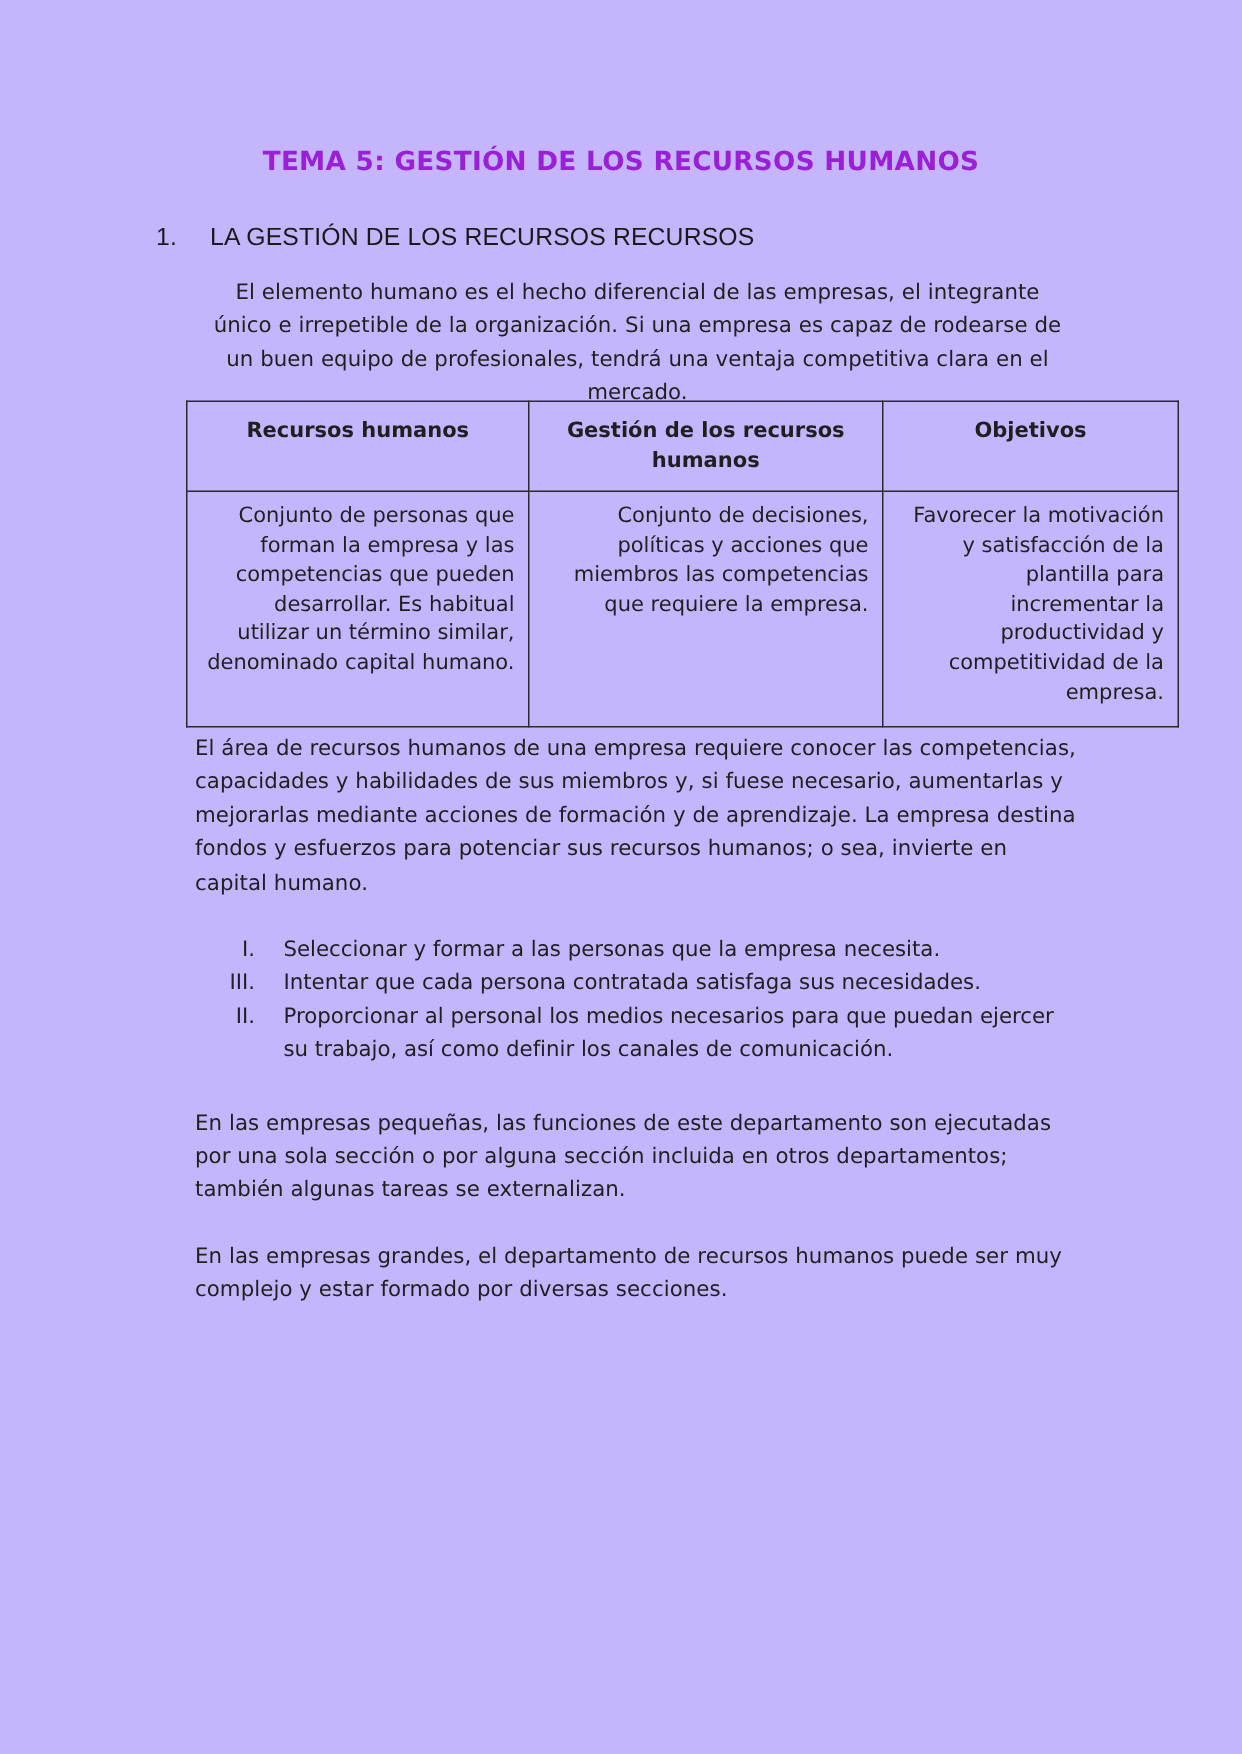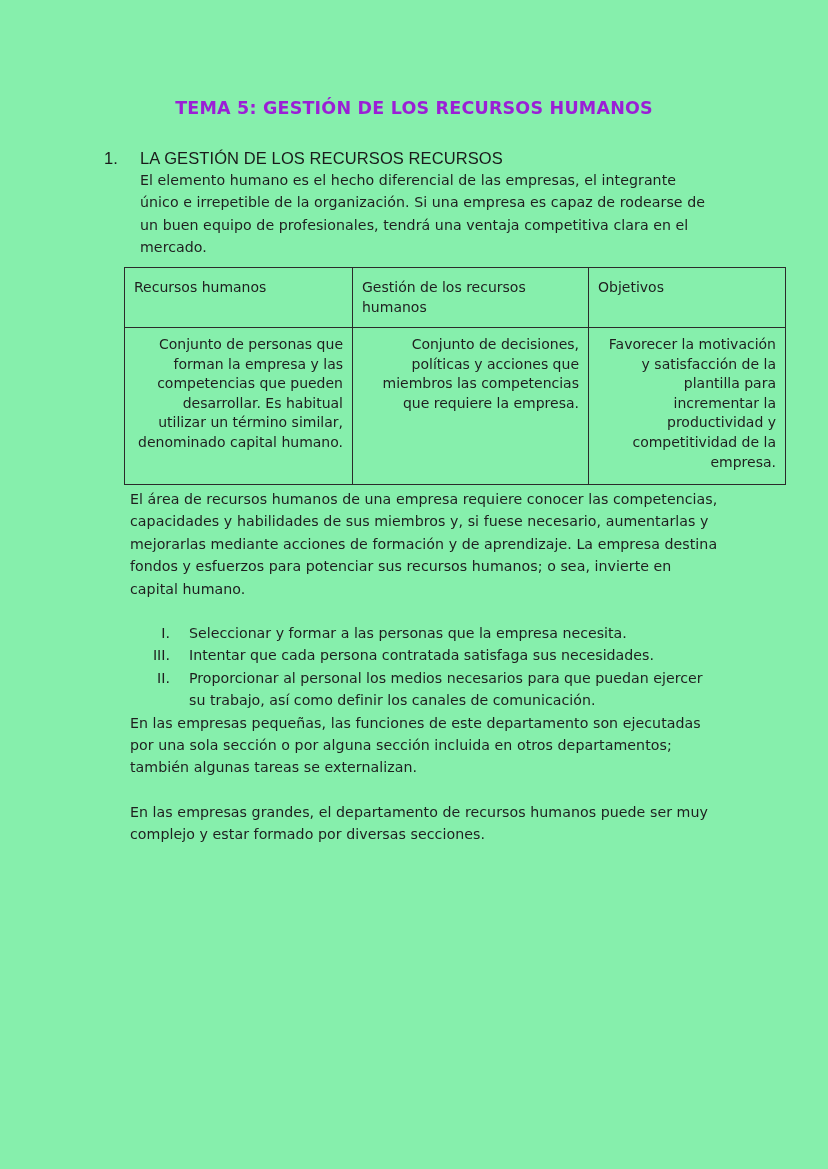--- a/index.html
+++ b/index.html
@@ -20,7 +20,7 @@
   .page {
     position: absolute;
     inset: 0;
-    background: #86efac;
+    background: #c4b5fd;
   }
 
   

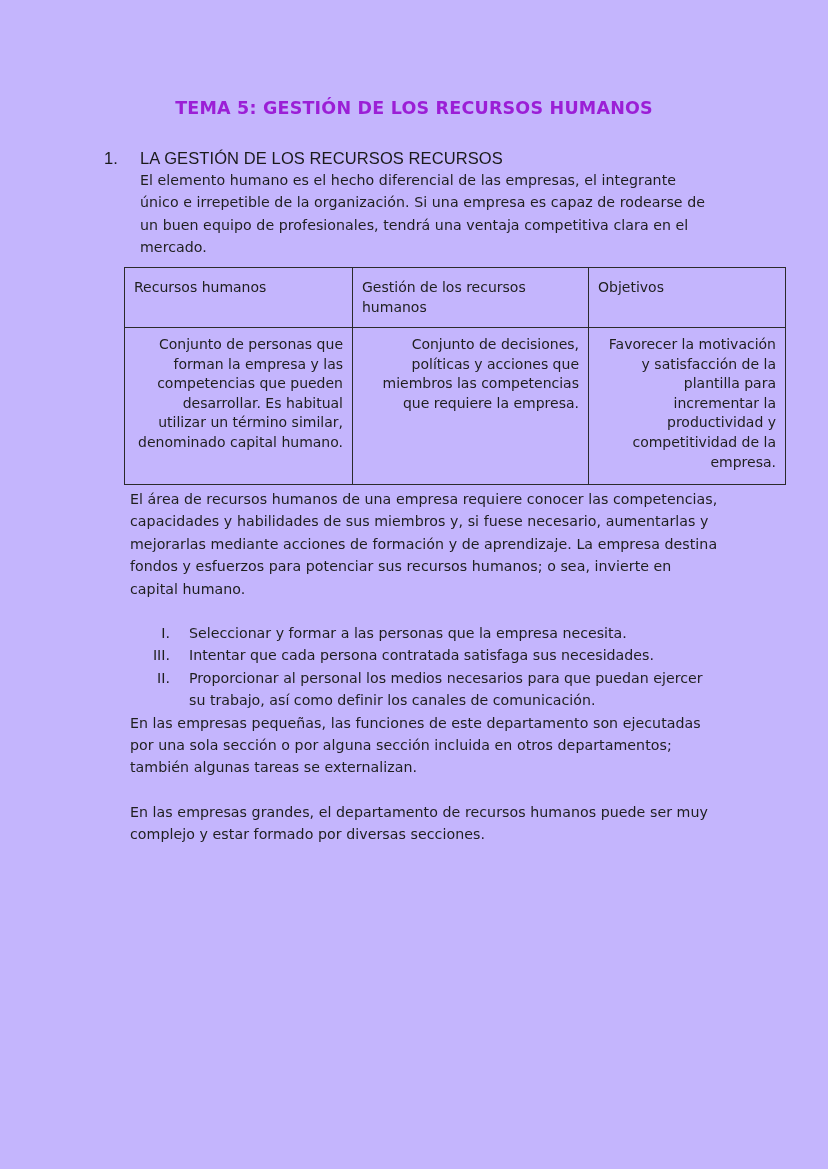--- a/index.html
+++ b/index.html
@@ -74,8 +74,9 @@
 
   .intro-para {
     margin-left: 36px;
-    margin-top: 1px;
+    margin-top: 16px;
     width: 570px;
+    text-align: center;
   }
 
   

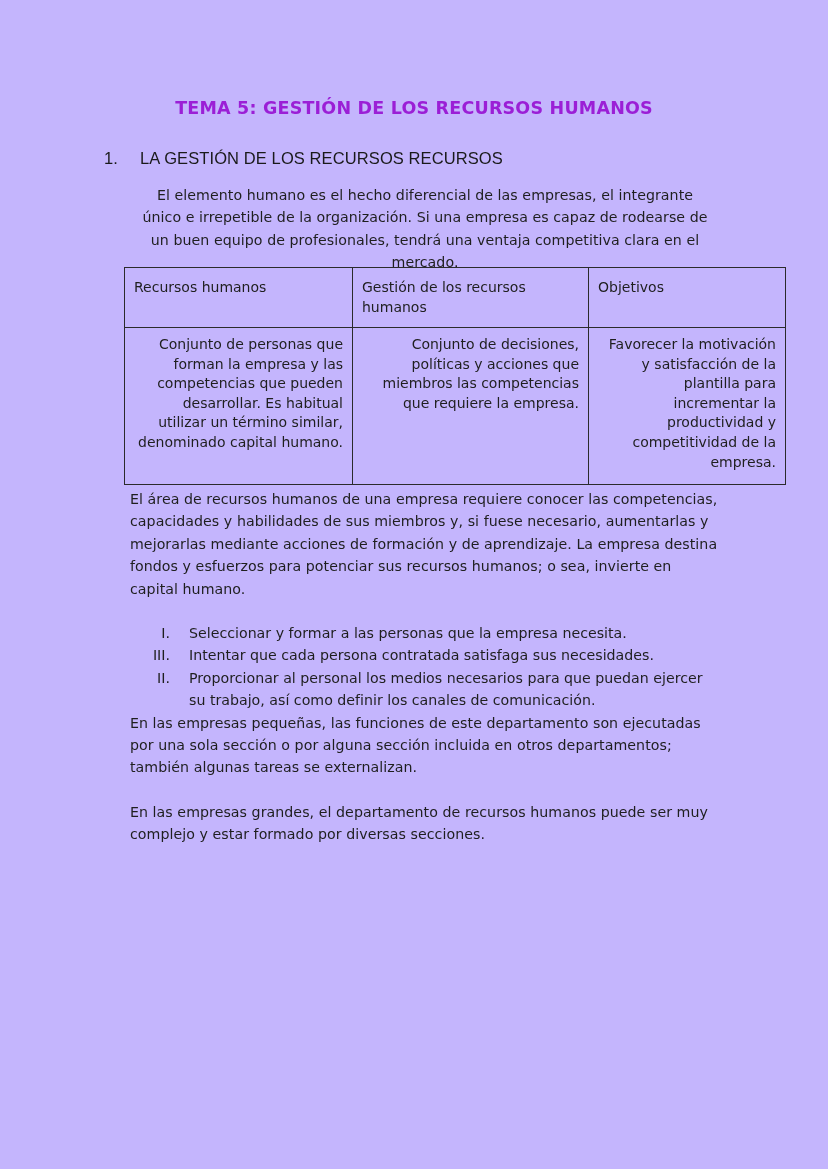--- a/index.html
+++ b/index.html
@@ -100,10 +100,11 @@
     padding: 7px 9px 9px 9px;
   }
   .rrhh-table thead th {
-    text-align: left;
+    text-align: center;
     height: 40px;
     vertical-align: top;
     padding-top: 10px;
+    font-weight: bold;
   }
   .rrhh-table tbody td {
     text-align: right;

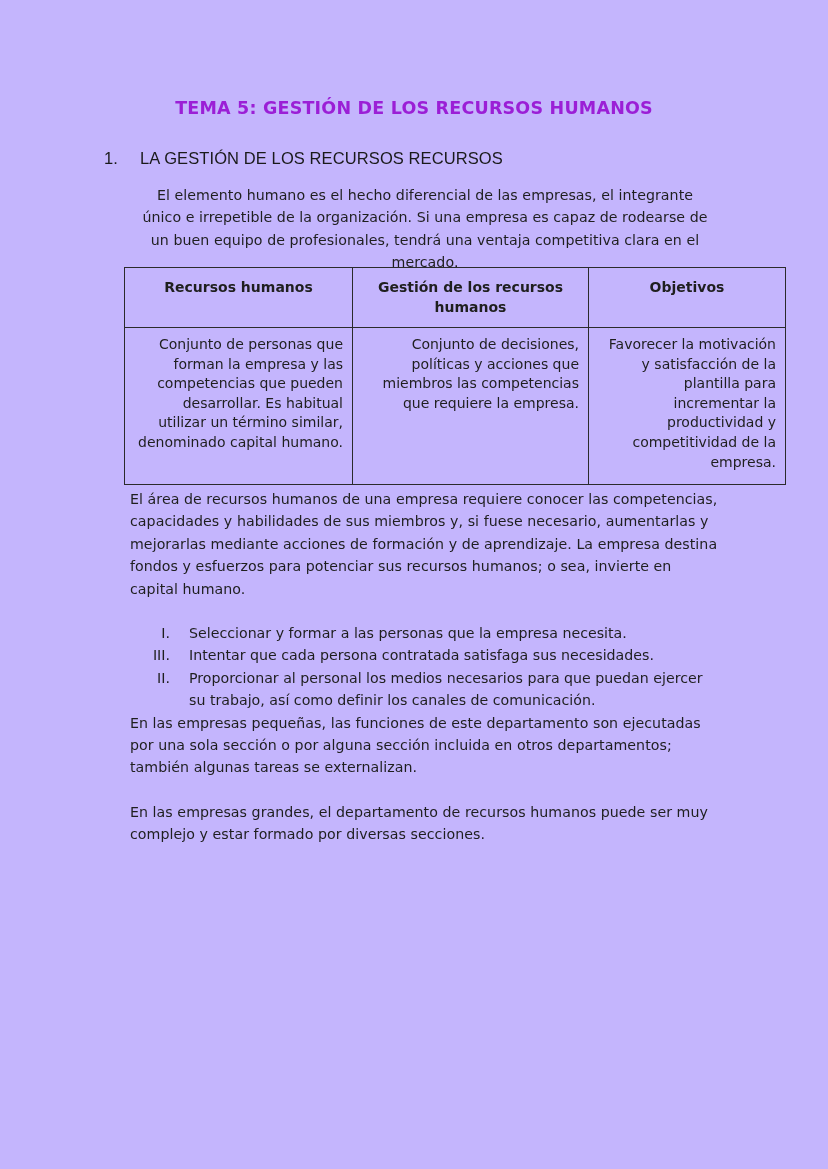--- a/index.html
+++ b/index.html
@@ -151,7 +151,7 @@
     padding-left: 19px;
   }
 
-  .tail-para-1 { width: 588px; }
+  .tail-para-1 { margin-top: 26px; width: 588px; }
   .tail-para-2 { margin-top: 28px; width: 588px; }
 </style>
 </head>

